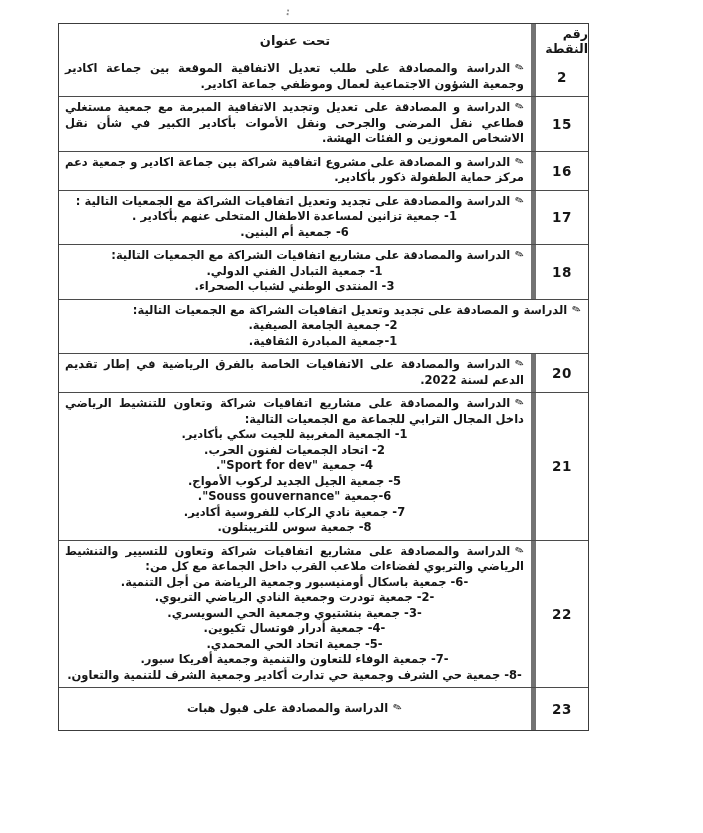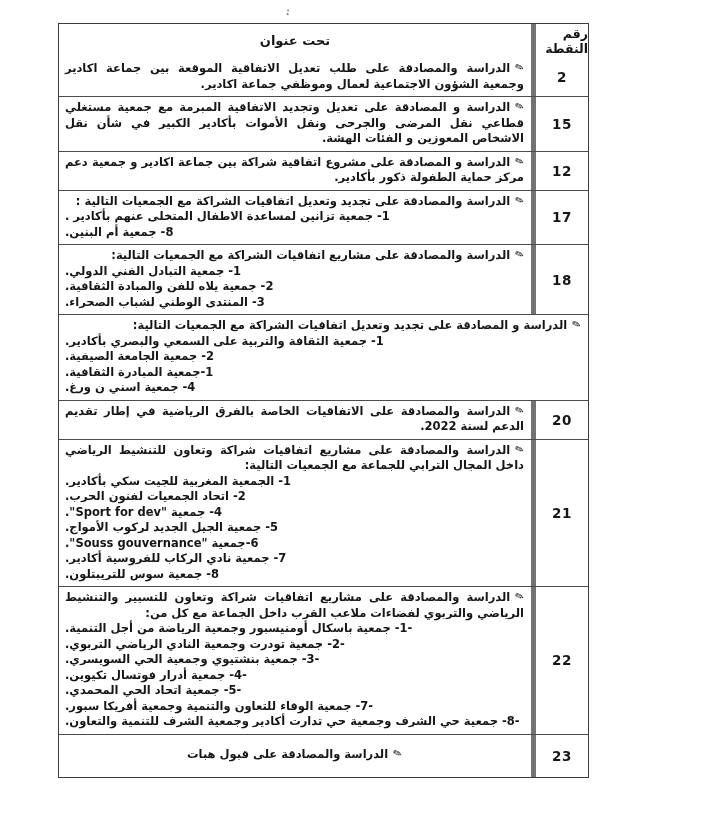--- a/index.html
+++ b/index.html
@@ -73,7 +73,7 @@
           </div>
         </div>
         <div class="trow">
-          <div class="cell num-cell">12</div>
+          <div class="cell num-cell">16</div>
           <div class="cell title-cell">
             <div class="intro"><div class="bullet">✎</div><span>الدراسة و المصادقة على مشروع اتفاقية شراكة بين جماعة اكادير و جمعية دعم مركز حماية الطفولة ذكور بأكادير.</span></div>
           </div>

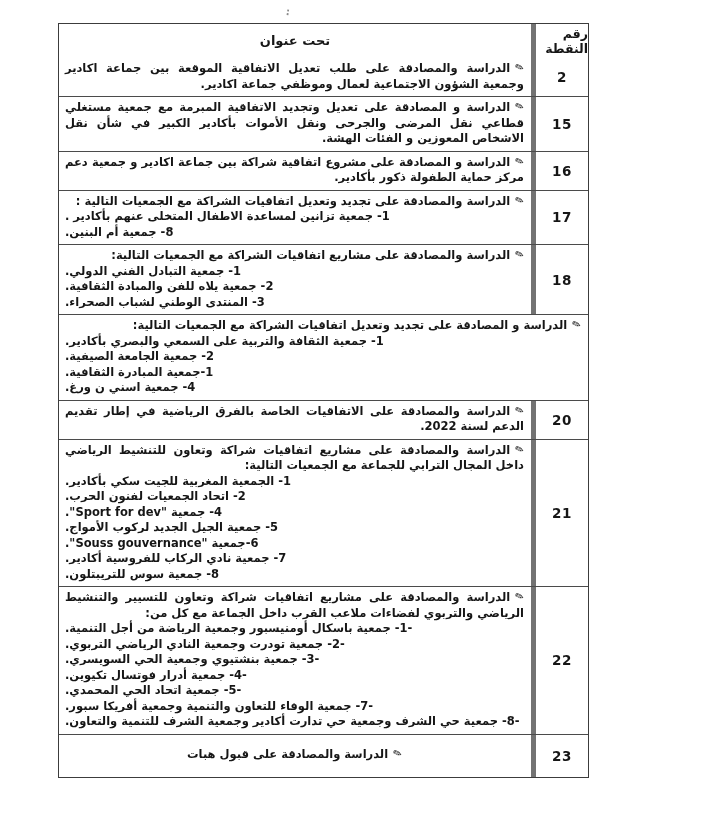--- a/index.html
+++ b/index.html
@@ -39,7 +39,7 @@
     display:inline-block; font-size:10.5px; transform:rotate(-20deg);
     margin-left:5px; position:relative; top:-1px;
   }
-  .item { text-align:left; }
+  .item { text-align:center; }
   
   .tbody .trow:last-child { min-height:42px; }
   .tbody .trow:last-child .title-cell {

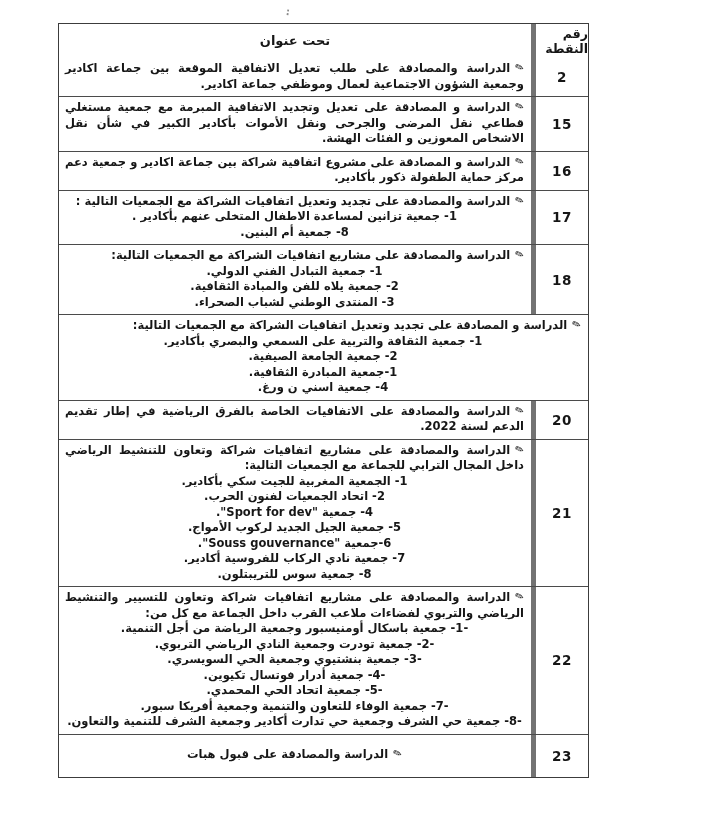--- a/index.html
+++ b/index.html
@@ -83,7 +83,7 @@
           <div class="cell title-cell">
             <div class="intro"><div class="bullet">✎</div><span>الدراسة والمصادقة على تجديد وتعديل اتفاقيات الشراكة مع الجمعيات التالية :</span></div>
             <div class="item">1- جمعية تزانين لمساعدة الاطفال المتخلى عنهم بأكادير .</div>
-            <div class="item">8- جمعية أم البنين.</div>
+            <div class="item">6- جمعية أم البنين.</div>
           </div>
         </div>
         <div class="trow">

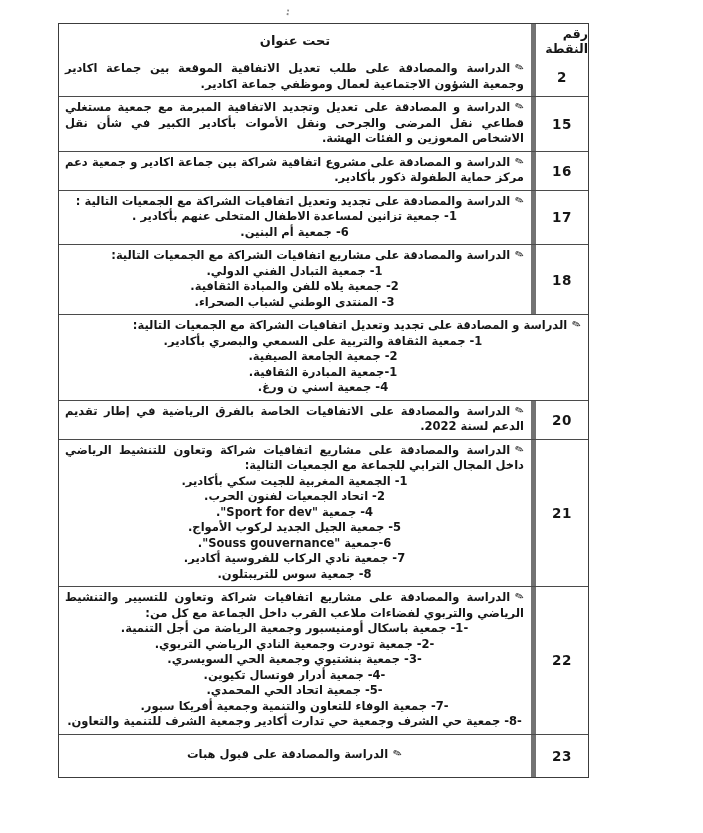--- a/index.html
+++ b/index.html
@@ -91,7 +91,6 @@
           <div class="cell title-cell">
             <div class="intro"><div class="bullet">✎</div><span>الدراسة والمصادقة على مشاريع اتفاقيات الشراكة مع الجمعيات التالية:</span></div>
             <div class="item">1- جمعية التبادل الفني الدولي.</div>
-            <div class="item">2- جمعية يلاه للفن والمبادة الثقافية.</div>
             <div class="item">3- المنتدى الوطني لشباب الصحراء.</div>
           </div>
         </div>

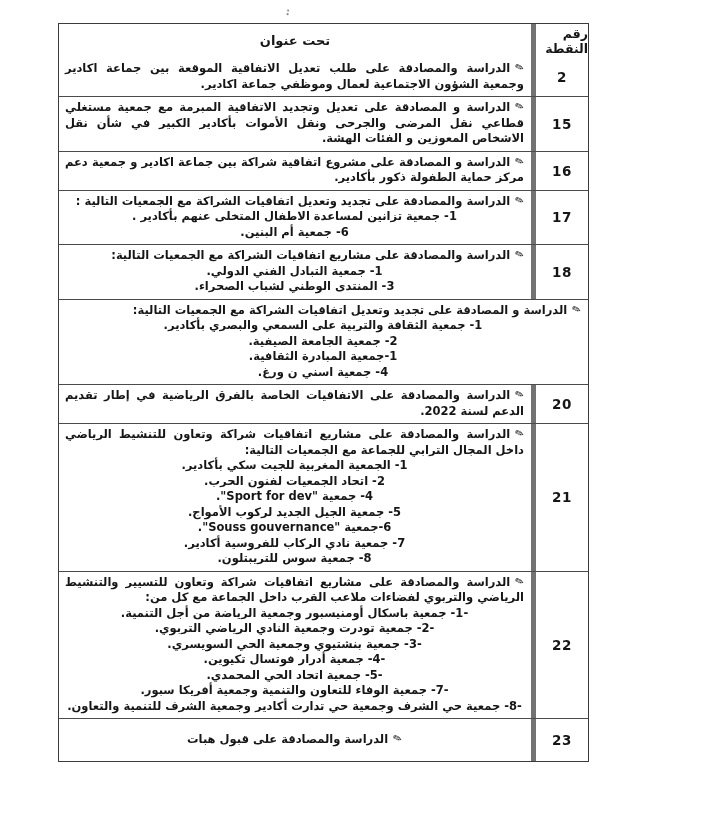--- a/index.html
+++ b/index.html
@@ -97,7 +97,6 @@
         <div class="trow">
           <div class="cell title-cell">
             <div class="intro"><div class="bullet">✎</div><span>الدراسة و المصادقة على تجديد وتعديل اتفاقيات الشراكة مع الجمعيات التالية:</span></div>
-            <div class="item">1- جمعية الثقافة والتربية على السمعي والبصري بأكادير.</div>
             <div class="item">2- جمعية الجامعة الصيفية.</div>
             <div class="item">1-جمعية المبادرة الثقافية.</div>
             <div class="item">4- جمعية اسني ن ورغ.</div>

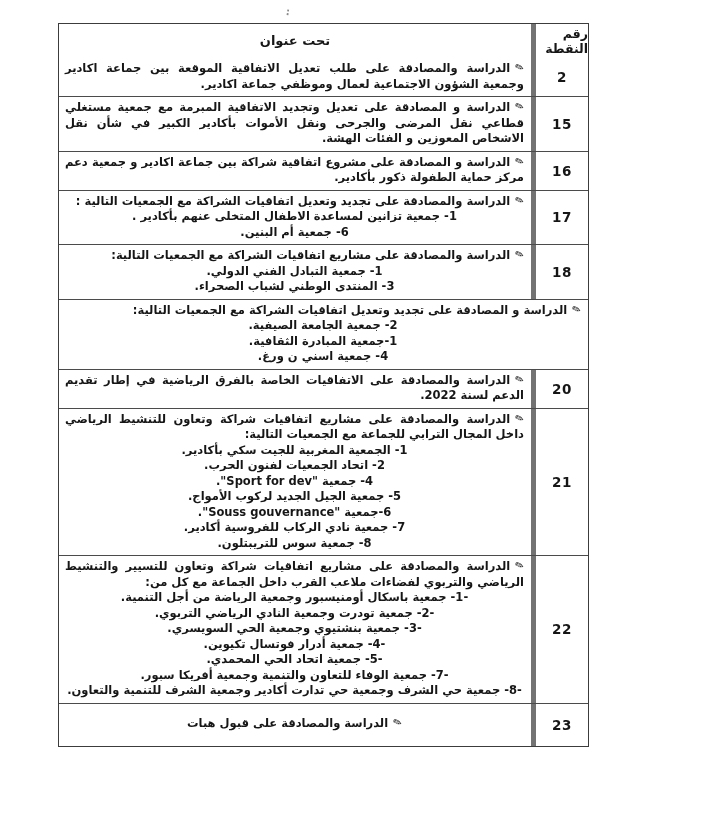--- a/index.html
+++ b/index.html
@@ -99,7 +99,6 @@
             <div class="intro"><div class="bullet">✎</div><span>الدراسة و المصادقة على تجديد وتعديل اتفاقيات الشراكة مع الجمعيات التالية:</span></div>
             <div class="item">2- جمعية الجامعة الصيفية.</div>
             <div class="item">1-جمعية المبادرة الثقافية.</div>
-            <div class="item">4- جمعية اسني ن ورغ.</div>
           </div>
         </div>
         <div class="trow">

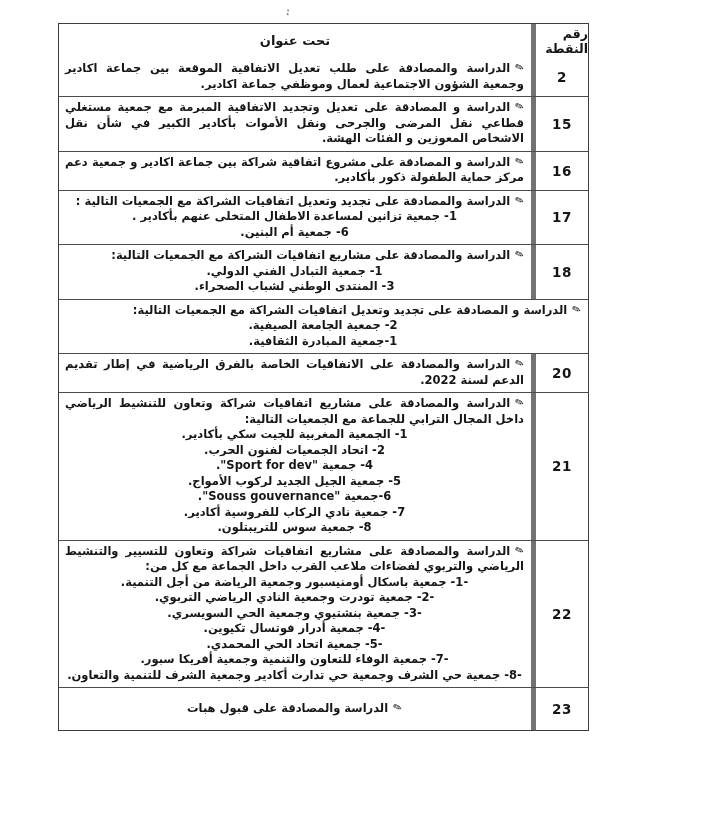--- a/index.html
+++ b/index.html
@@ -124,7 +124,7 @@
           <div class="cell num-cell">22</div>
           <div class="cell title-cell">
             <div class="intro"><div class="bullet">✎</div><span>الدراسة والمصادقة على مشاريع اتفاقيات شراكة وتعاون للتسيير والتنشيط الرياضي والتربوي لفضاءات ملاعب القرب داخل الجماعة مع كل من:</span></div>
-            <div class="item">-1- جمعية باسكال أومنيسبور وجمعية الرياضة من أجل التنمية.</div>
+            <div class="item">-6- جمعية باسكال أومنيسبور وجمعية الرياضة من أجل التنمية.</div>
             <div class="item">-2- جمعية تودرت وجمعية النادي الرياضي التربوي.</div>
             <div class="item">-3- جمعية بنشتيوي وجمعية الحي السويسري.</div>
             <div class="item">-4- جمعية أدرار فوتسال تكيوين.</div>

